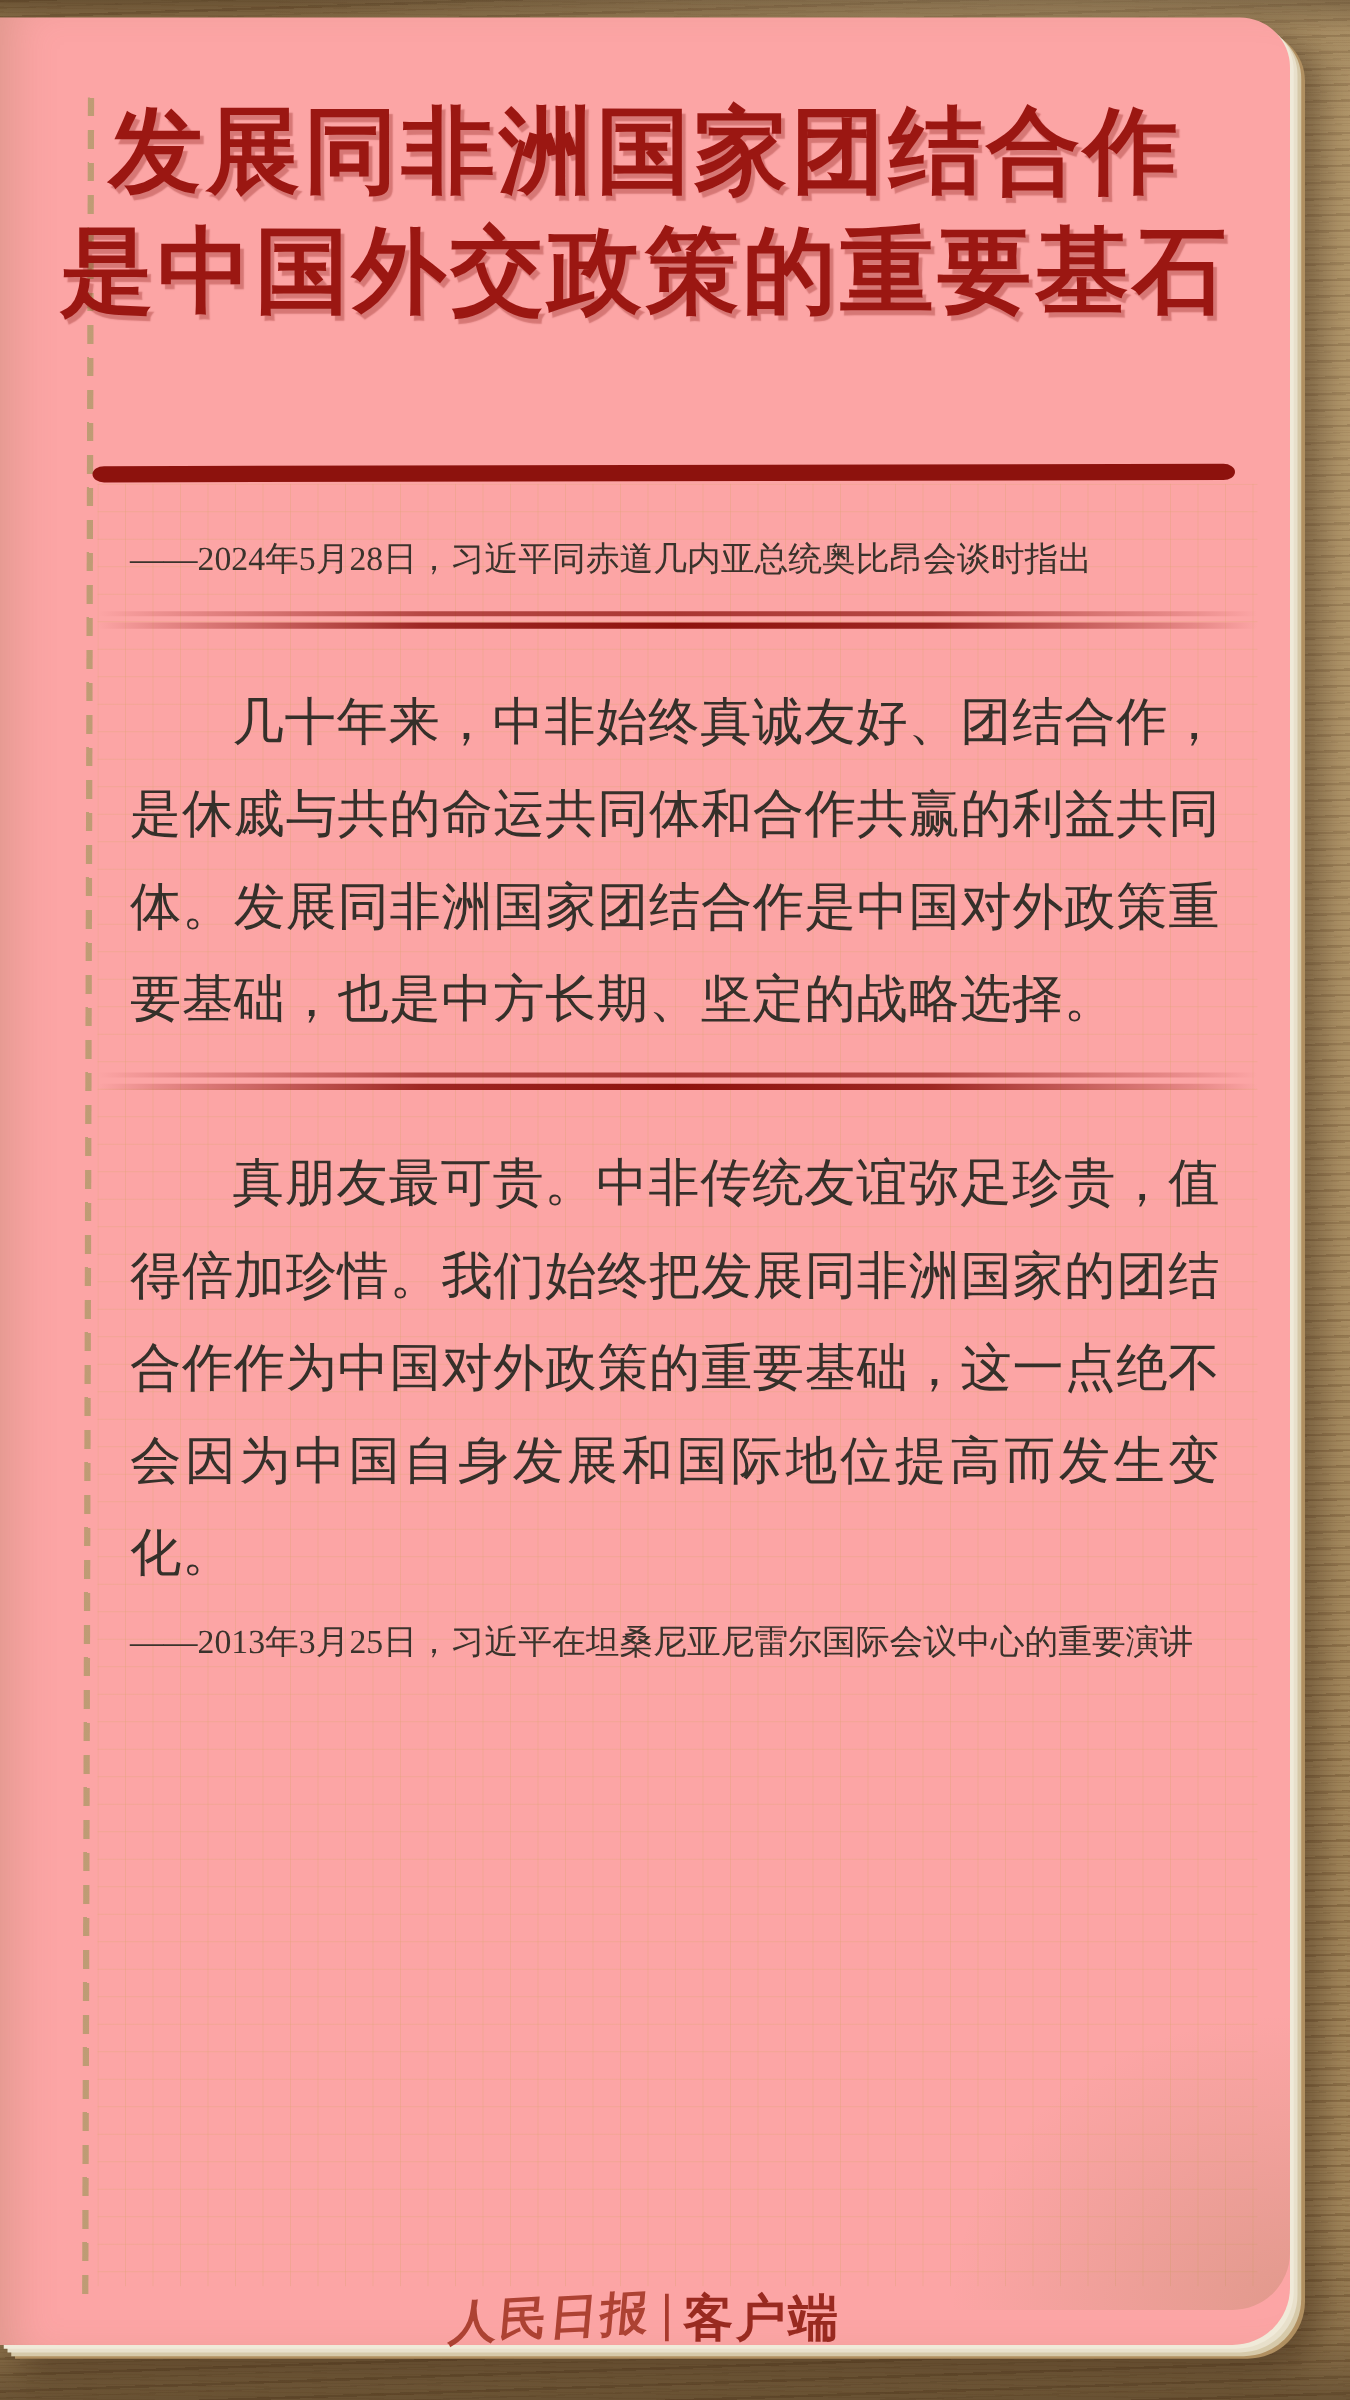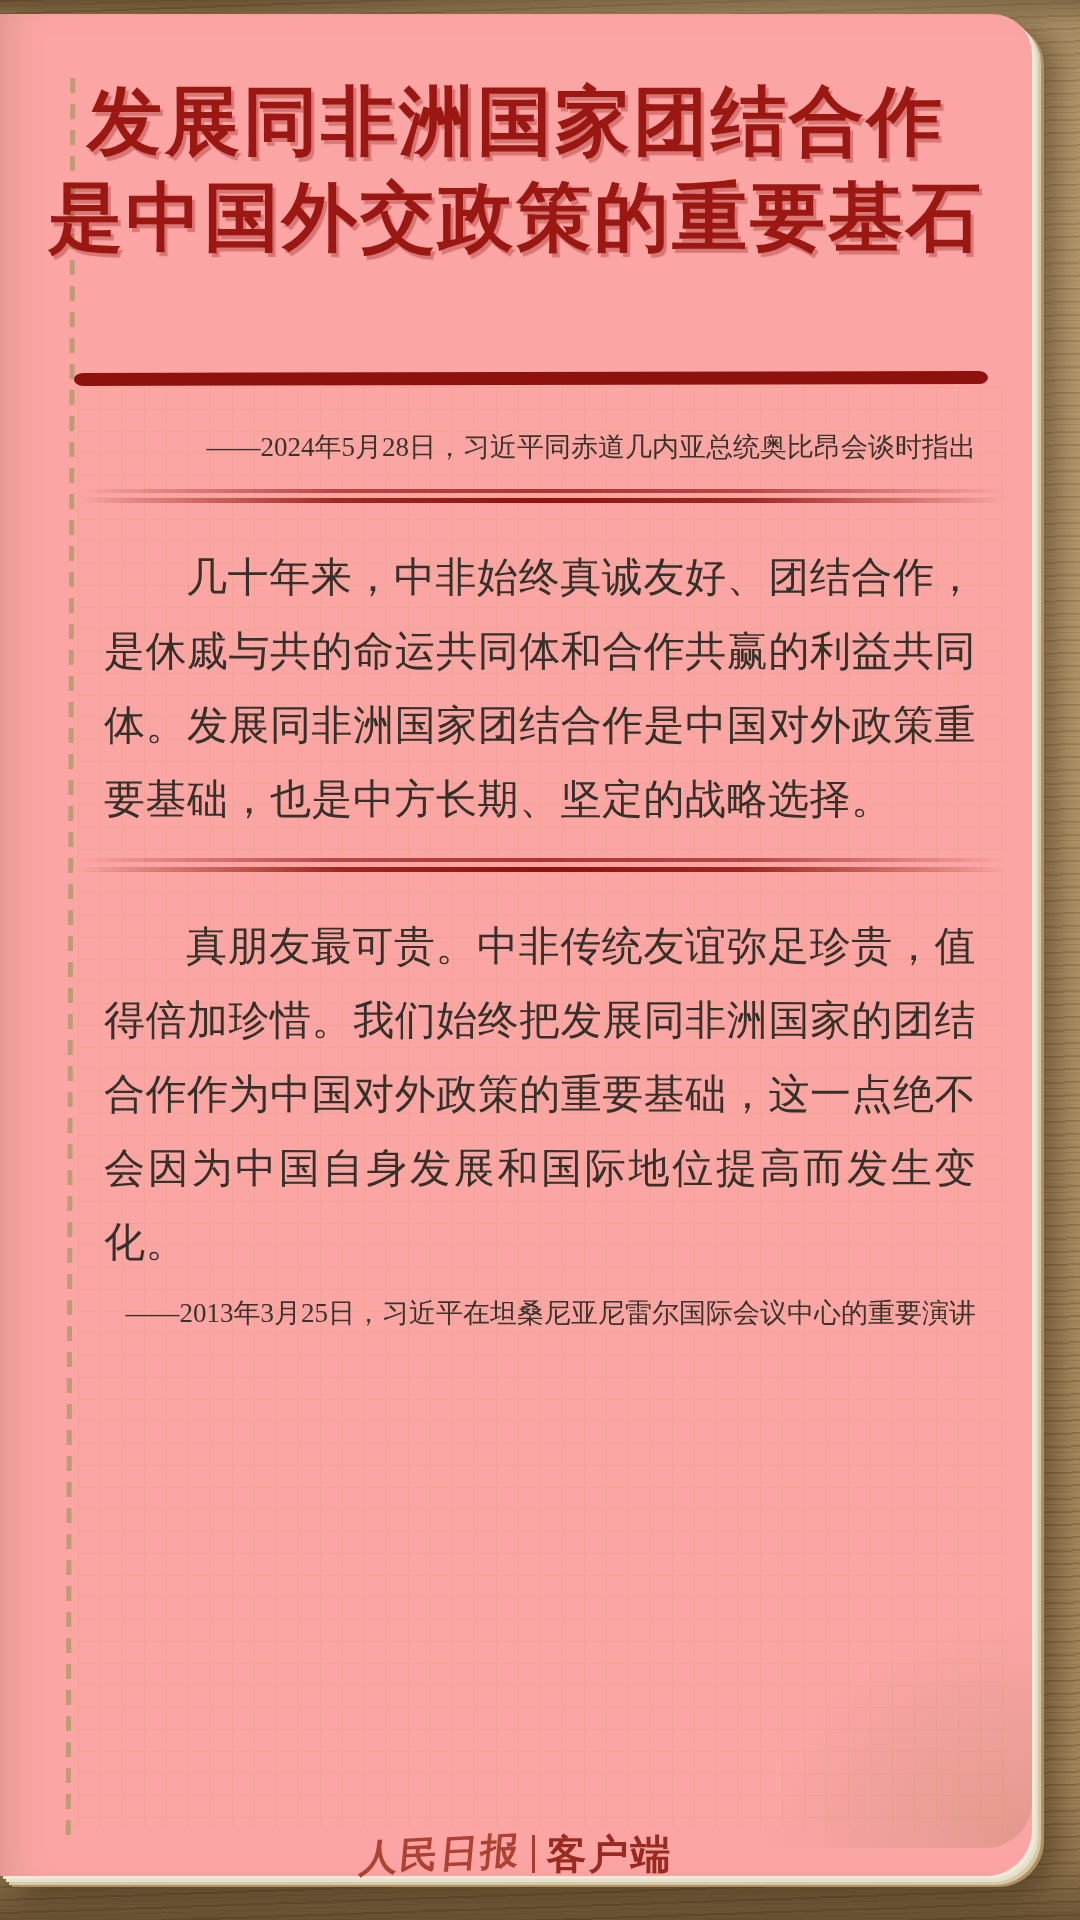--- a/index.html
+++ b/index.html
@@ -61,7 +61,7 @@
   .quote.spaced{margin-top:36px;}
   .attr{
     font-size:27px;line-height:40px;color:#3a332c;
-    text-align:right;margin:14px 0 0 auto;
+    text-align:left;margin:14px 0 0 auto;
   }
   .attr-narrow{width:742px;}
   .thin-divider{height:15px;margin:22px -30px 0 -26px;position:relative;}

